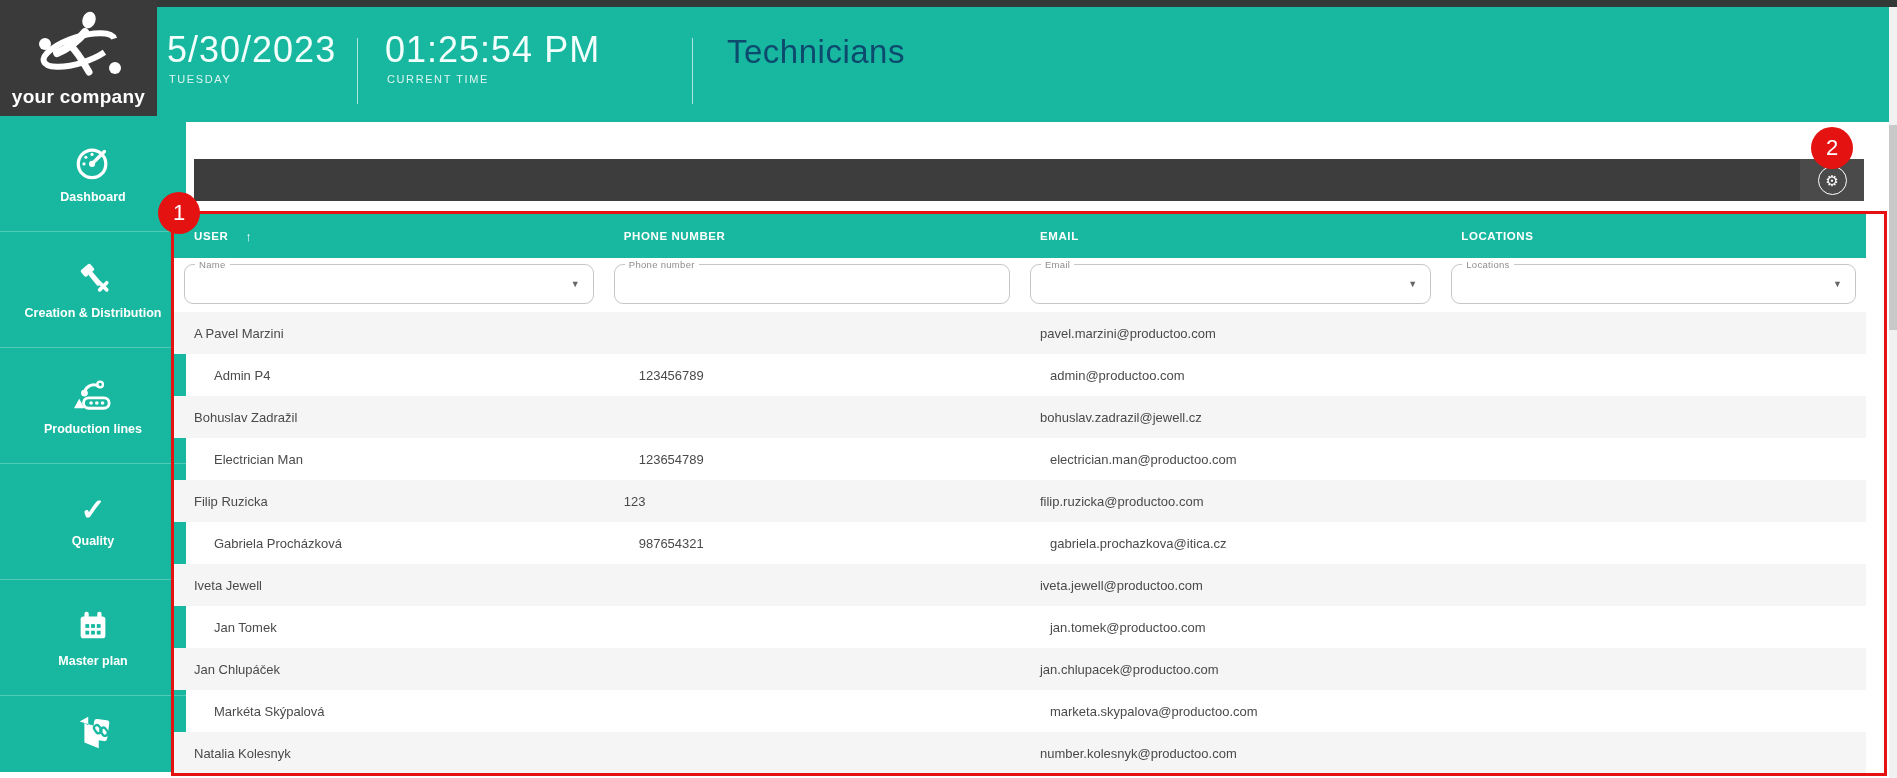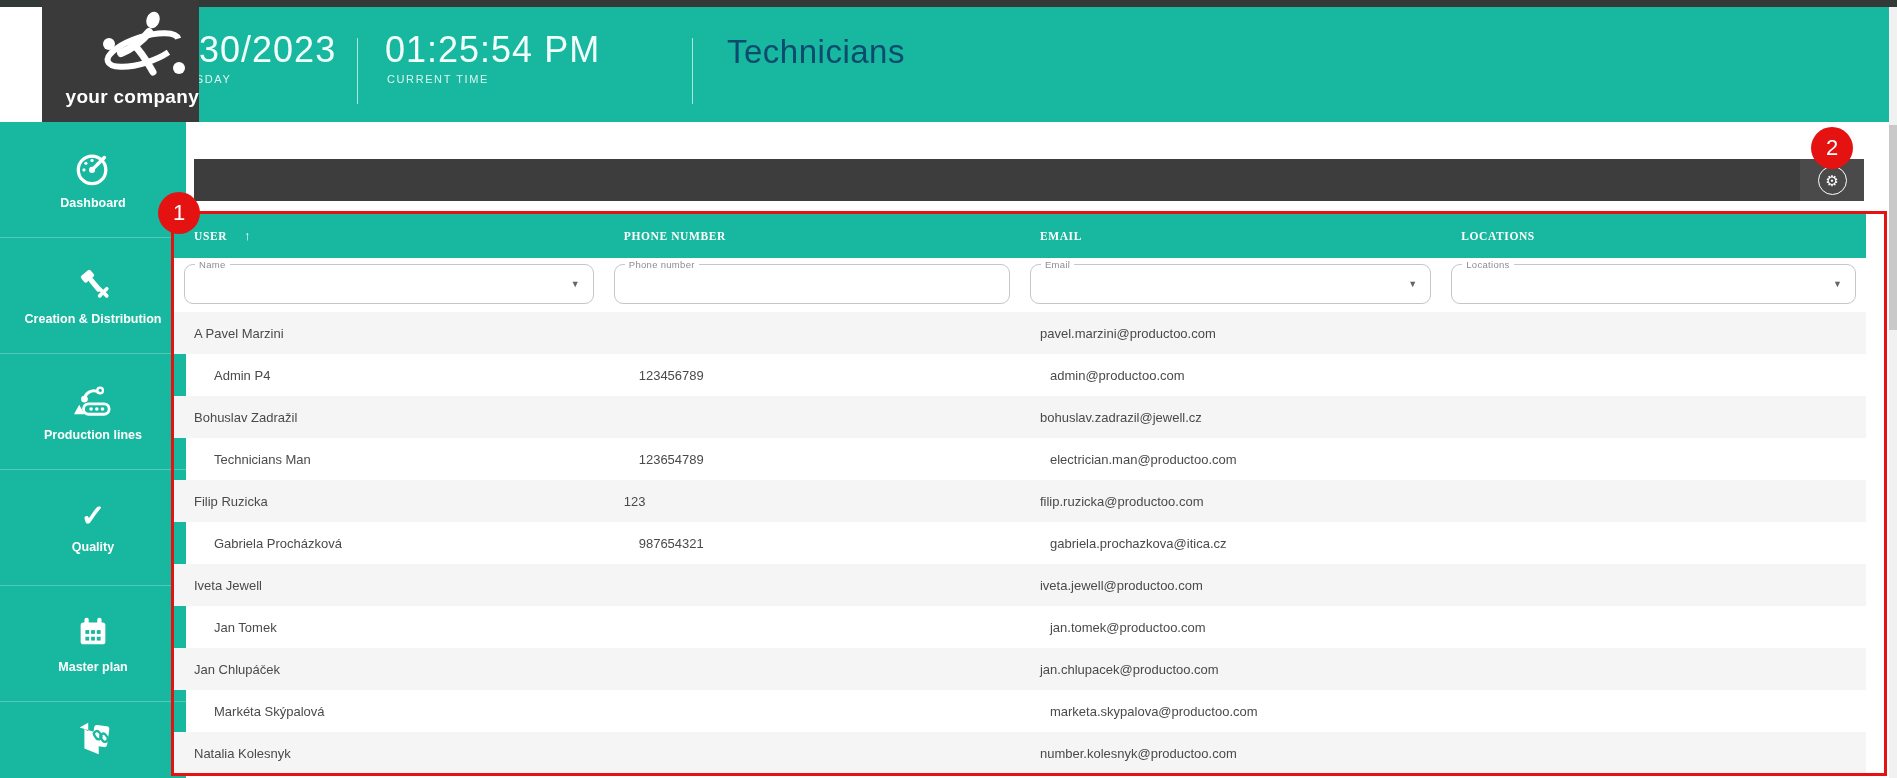--- a/index.html
+++ b/index.html
@@ -15,7 +15,7 @@
 
   
   .logo-box{left:0;top:0;width:157px;height:122px;background:#3a3a3a;
-    display:flex;flex-direction:column;align-items:flex-end;justify-content:flex-start;margin-left:42px;}
+    display:flex;flex-direction:column;align-items:center;justify-content:flex-start;}
   .logo-art{margin-top:6px;}
   .logo-text{color:#ffffff;font-size:19px;font-weight:600;letter-spacing:.3px;margin-top:-4px;}
 

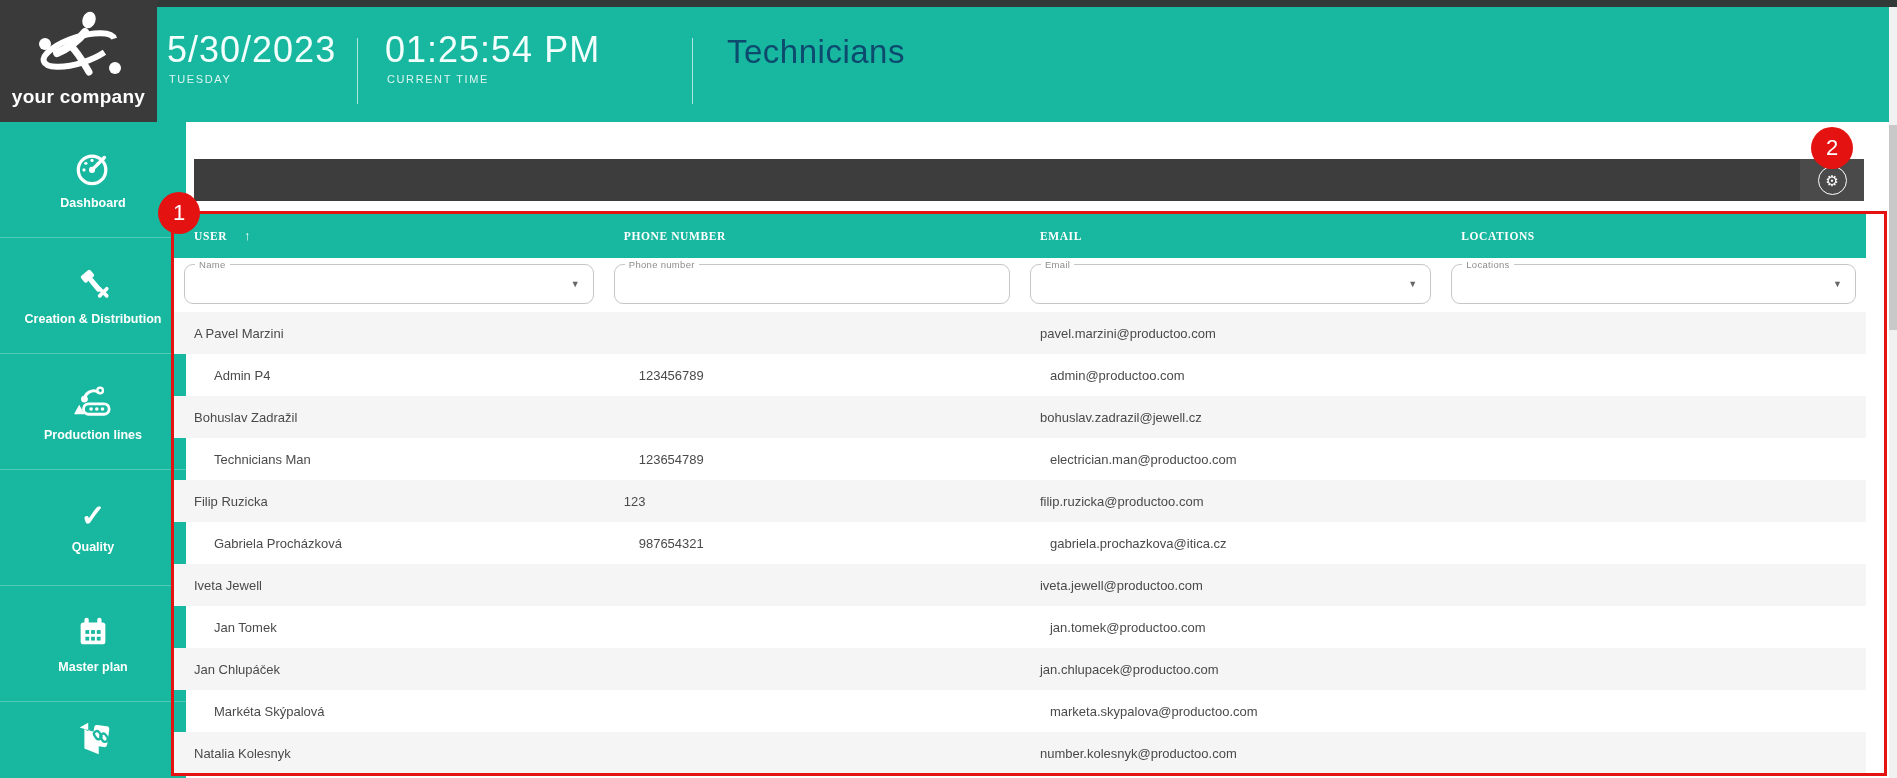--- a/index.html
+++ b/index.html
@@ -27,7 +27,7 @@
   .tb-title{position:absolute;top:26px;font-size:33px;font-weight:300;color:#0c4a6e;letter-spacing:.5px;}
 
   
-  .sidebar{left:0;top:122px;width:186px;height:656px;background:#18b8a0;display:flex;flex-direction:column;}
+  .sidebar{left:0;top:116px;width:186px;height:656px;background:#18b8a0;display:flex;flex-direction:column;}
   .side-item{height:116px;box-sizing:border-box;border-bottom:1px solid rgba(255,255,255,.25);
     display:flex;flex-direction:column;align-items:center;justify-content:center;gap:9px;cursor:pointer;}
   .side-item:last-child{border-bottom:none;height:74px;justify-content:flex-start;padding-top:14px;}

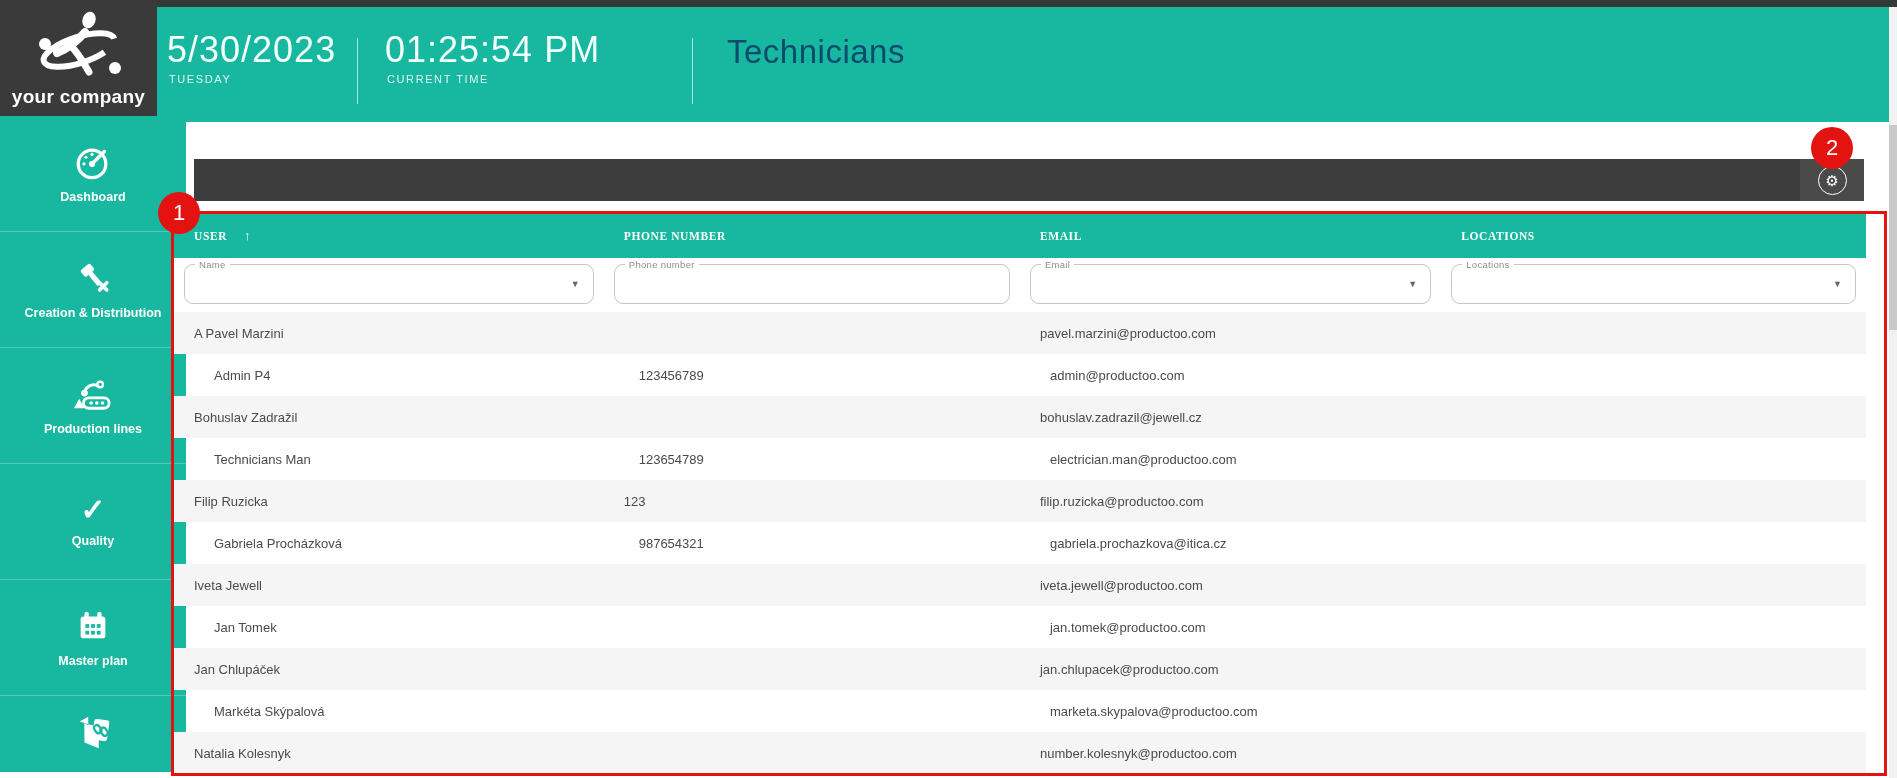--- a/index.html
+++ b/index.html
@@ -46,7 +46,7 @@
   .table{left:174px;top:214px;width:1692px;}
   .thead{height:44px;background:#18b8a0;display:flex;}
   .th{box-sizing:border-box;padding-left:20px;display:flex;align-items:center;gap:17px;
-    color:#ffffff;font-size:11.5px;font-weight:700;letter-spacing:.6px;cursor:pointer;font-family:Liberation Serif, serif;}
+    color:#ffffff;font-size:11.5px;font-weight:700;letter-spacing:.6px;cursor:pointer;}
   .sort-arrow{font-size:13px;font-weight:700;}
   .c1{width:25.4%;} .c2{width:24.6%;} .c3{width:24.9%;} .c4{width:25.1%;}
 

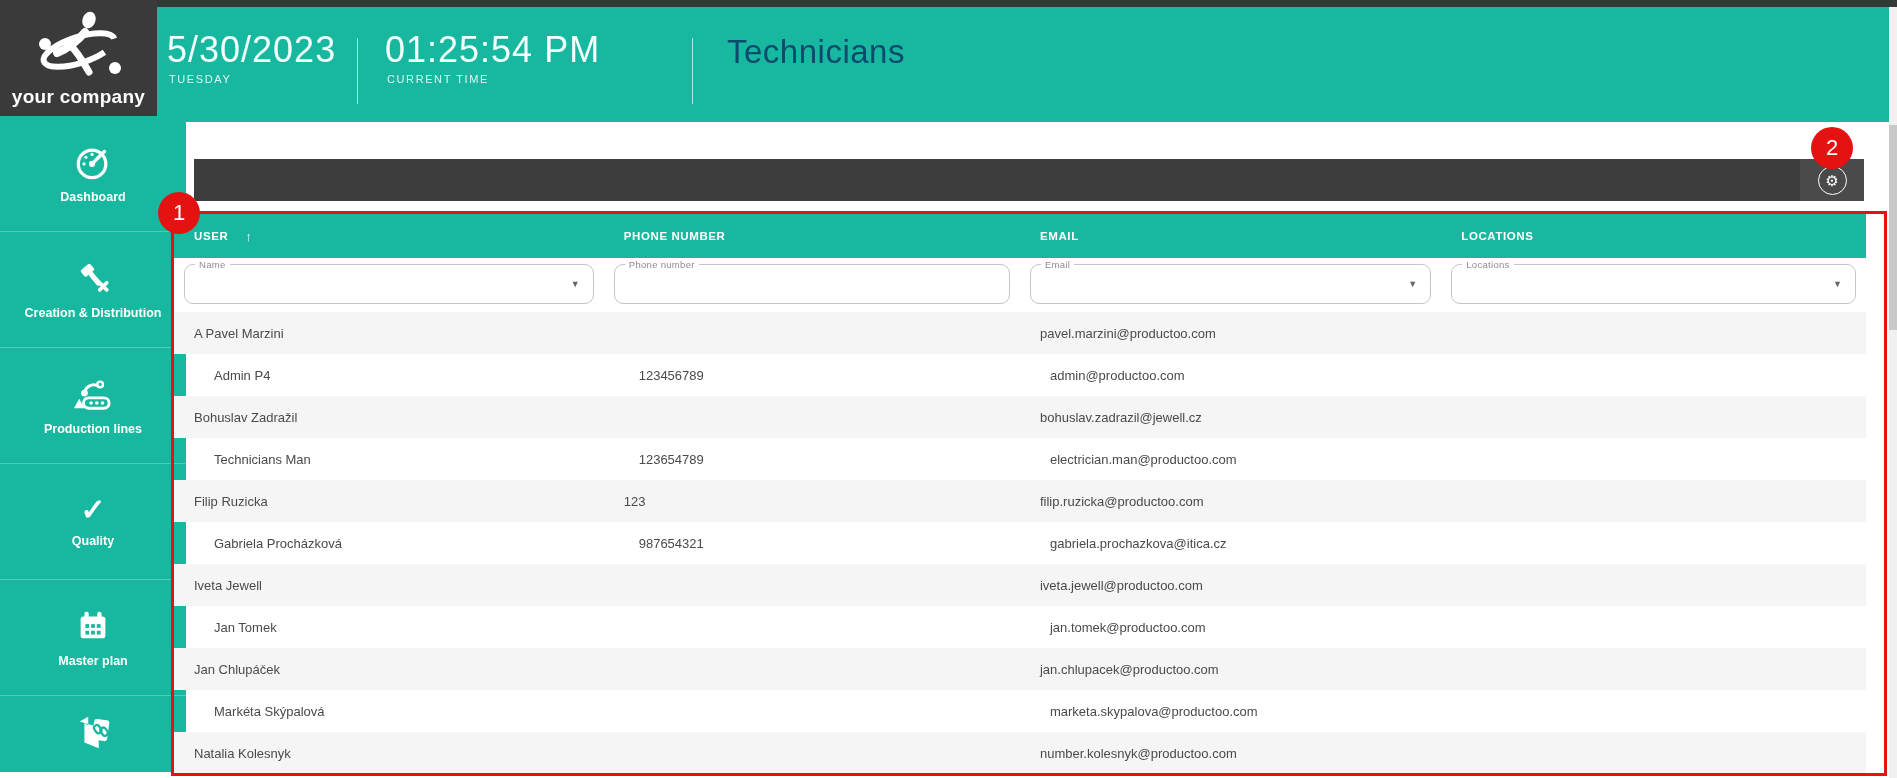--- a/index.html
+++ b/index.html
@@ -249,7 +249,7 @@
     <div class="td c4"></div>
   </div>
   <div class="trow even">
-    <div class="td c1">Technicians Man</div>
+    <div class="td c1">Electrician Man</div>
     <div class="td c2">123654789</div>
     <div class="td c3">electrician.man@productoo.com</div>
     <div class="td c4"></div>

